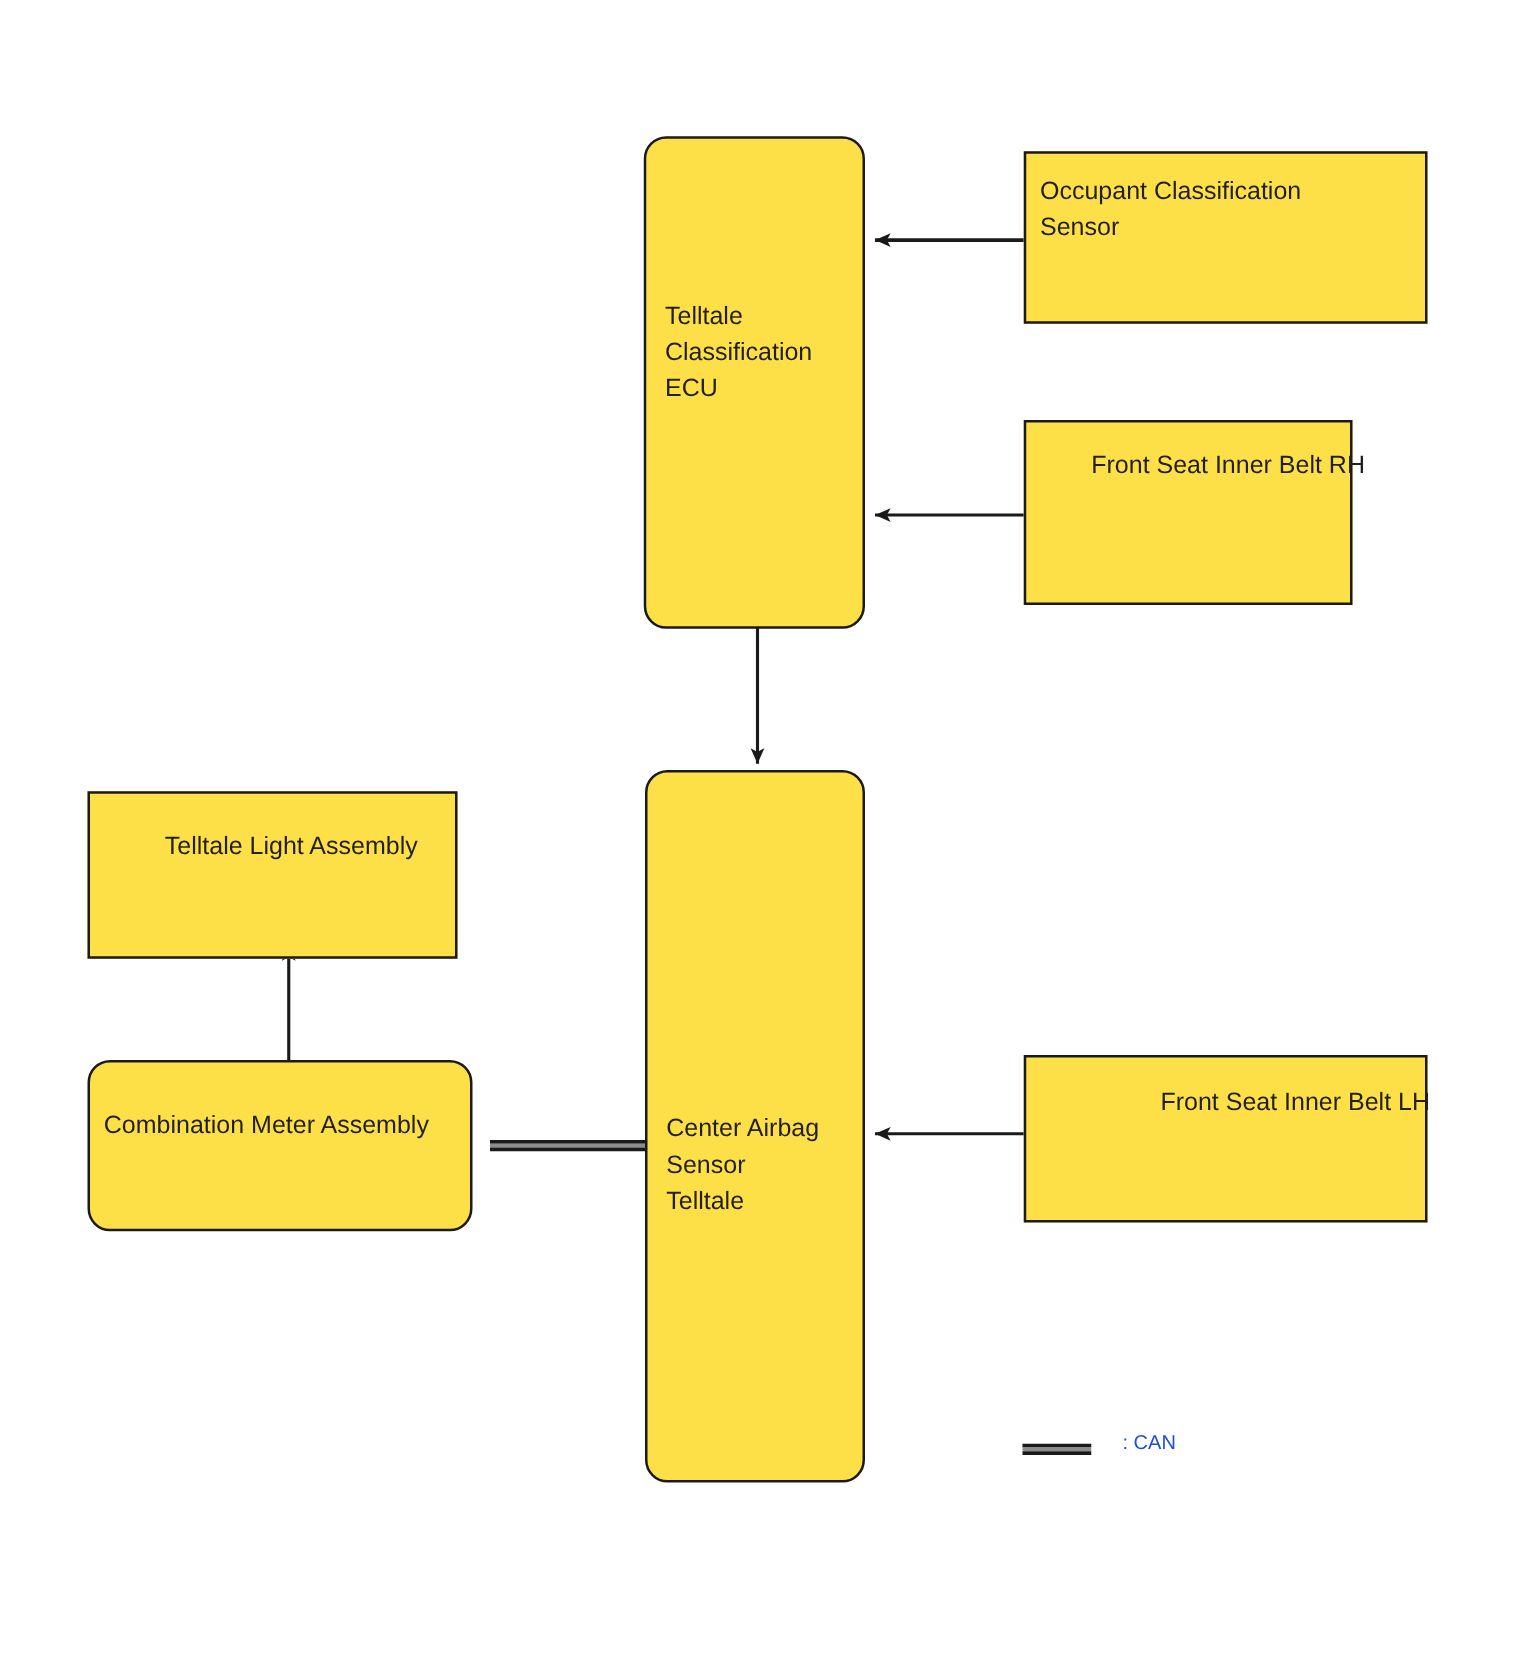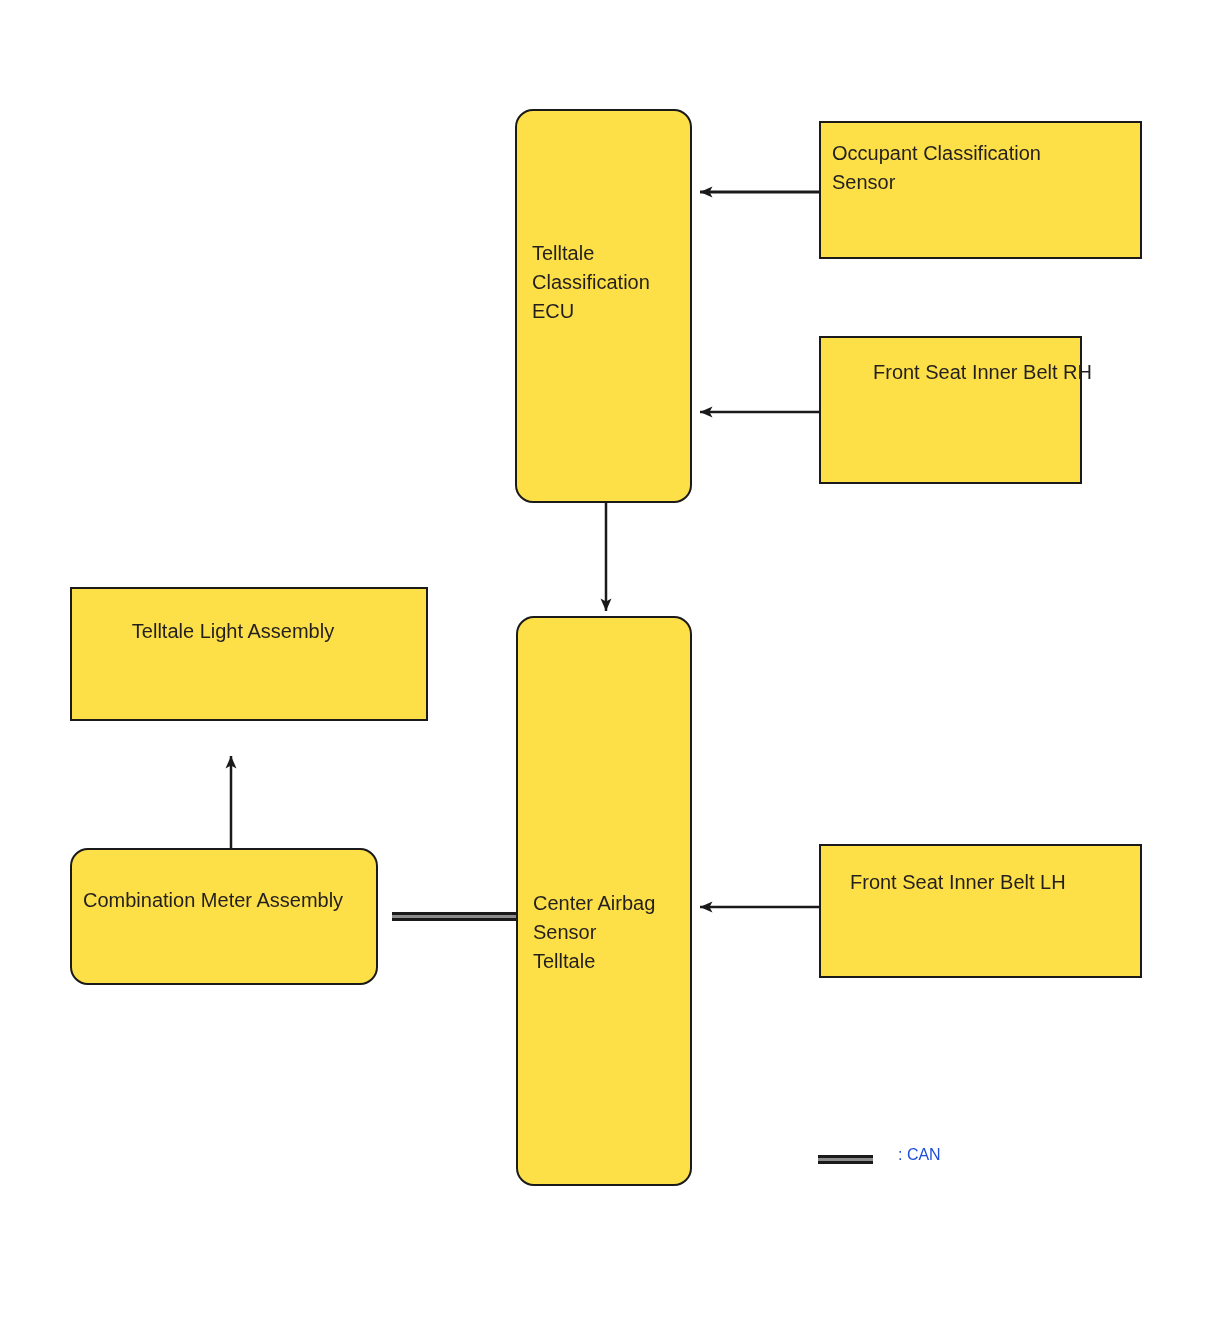--- a/index.html
+++ b/index.html
@@ -83,8 +83,8 @@
   
   #node-telltale {
     left: 70px;
-    top: 587px;
-    width: 358px;
+    top: 633px;
+    width: 296px;
     height: 134px;
   }
   #node-telltale .label {

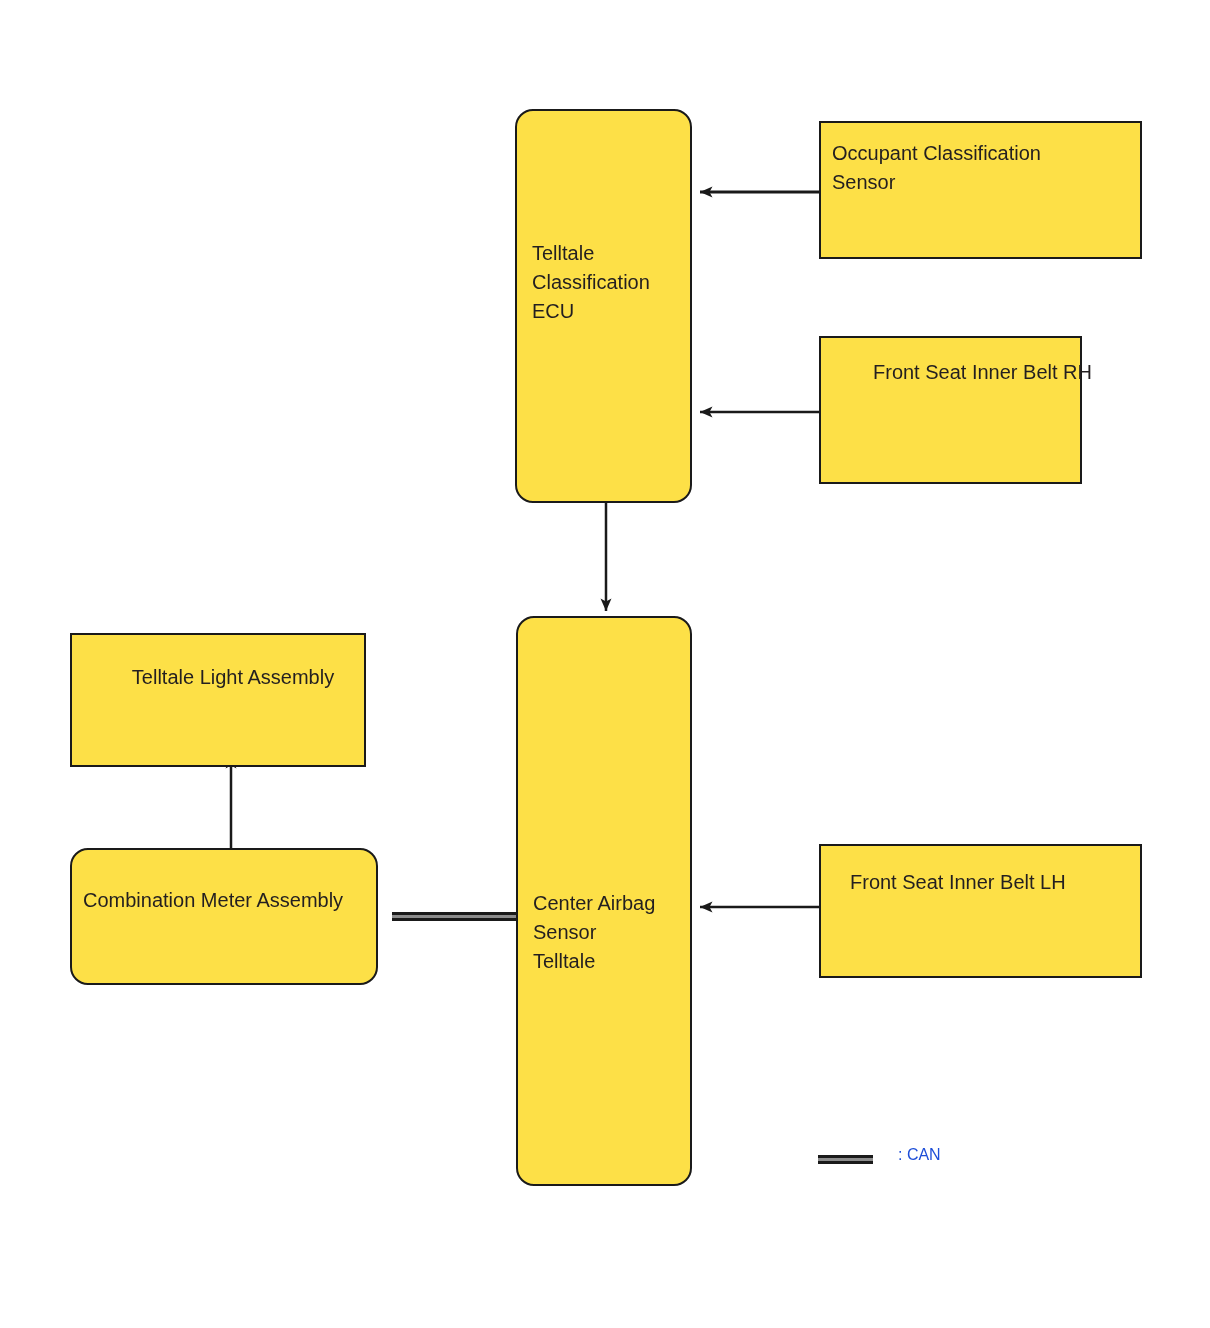--- a/index.html
+++ b/index.html
@@ -115,8 +115,7 @@
     left: 0;
     top: 22px;
     width: 323px;
-    text-align: left;
-    margin-left: 29px;
+    text-align: right;
   }
 
   

